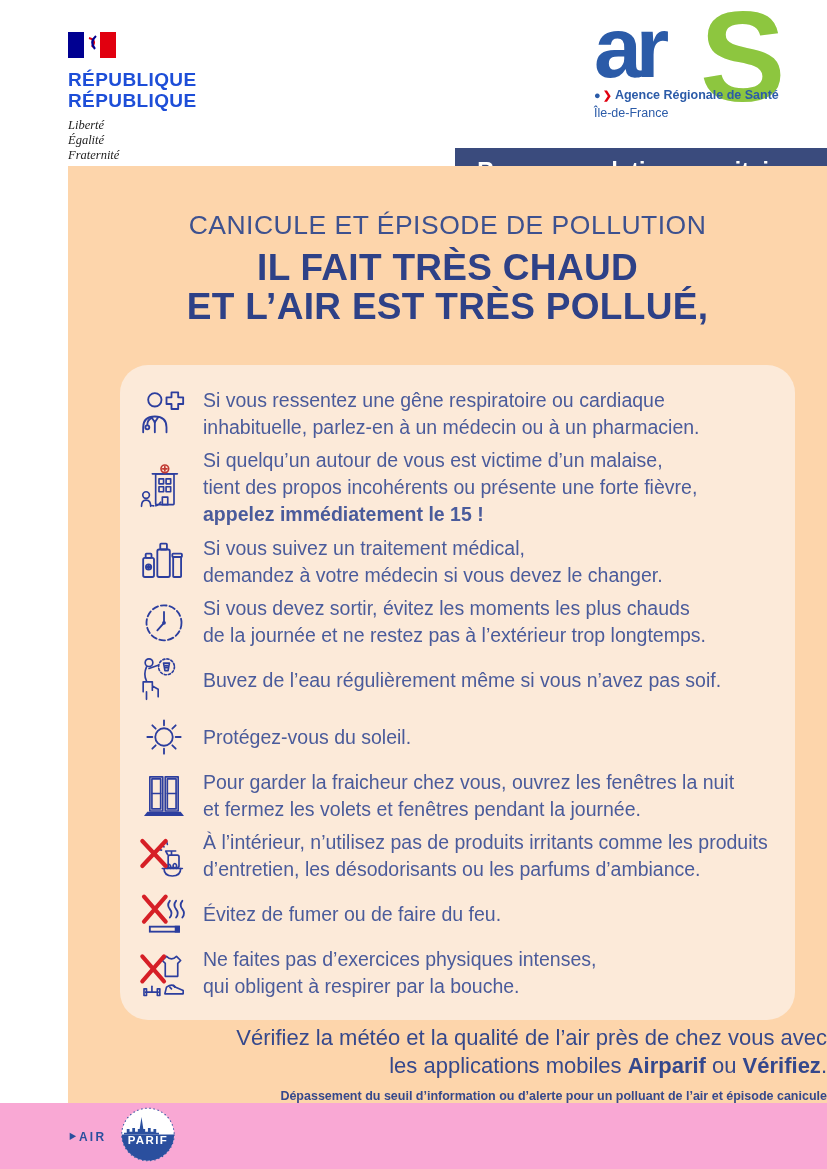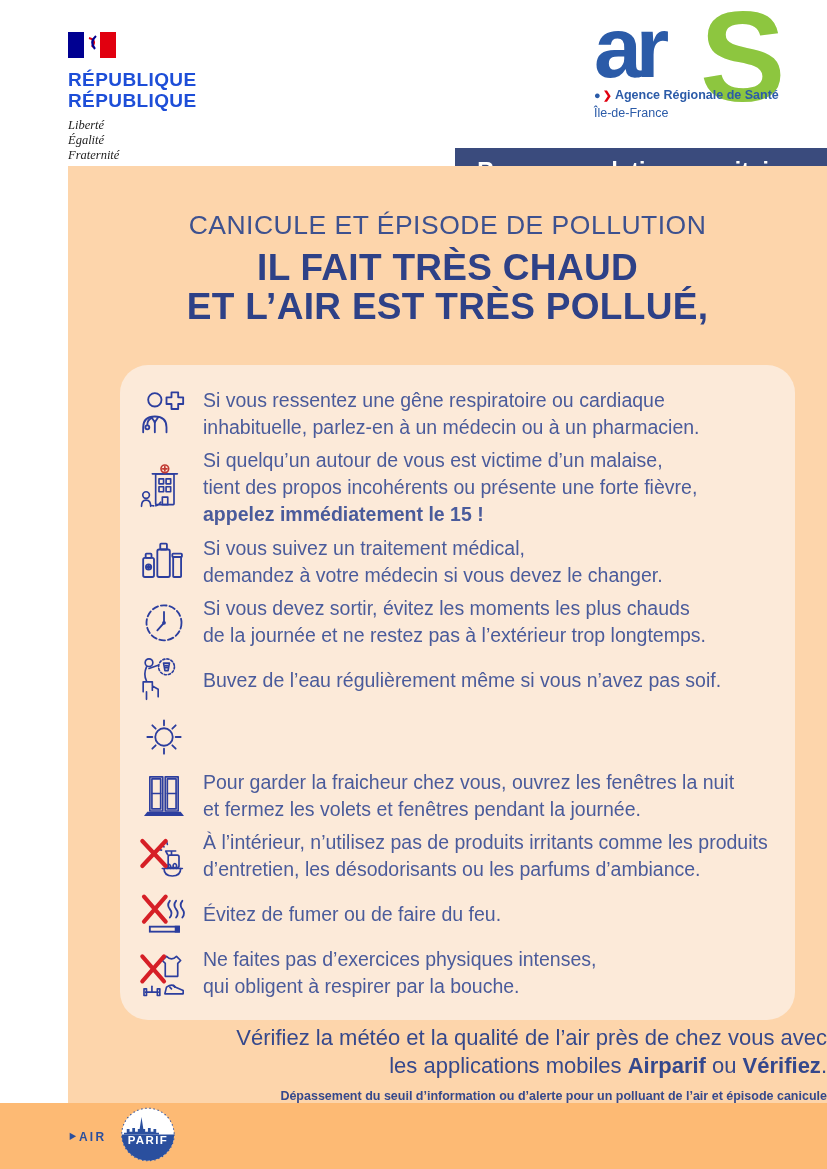--- a/index.html
+++ b/index.html
@@ -186,6 +186,7 @@
             <path d="M30 10v6M30 44v6M10 30h6M44 30h6M16 16l4 4M44 16l-4 4M16 44l4-4M44 44l-4-4"></path>
           </svg>
         </span>
+        <div class="txt"><span>Protégez-vous du soleil.</span></div>
       </div>
 
       <div class="item">

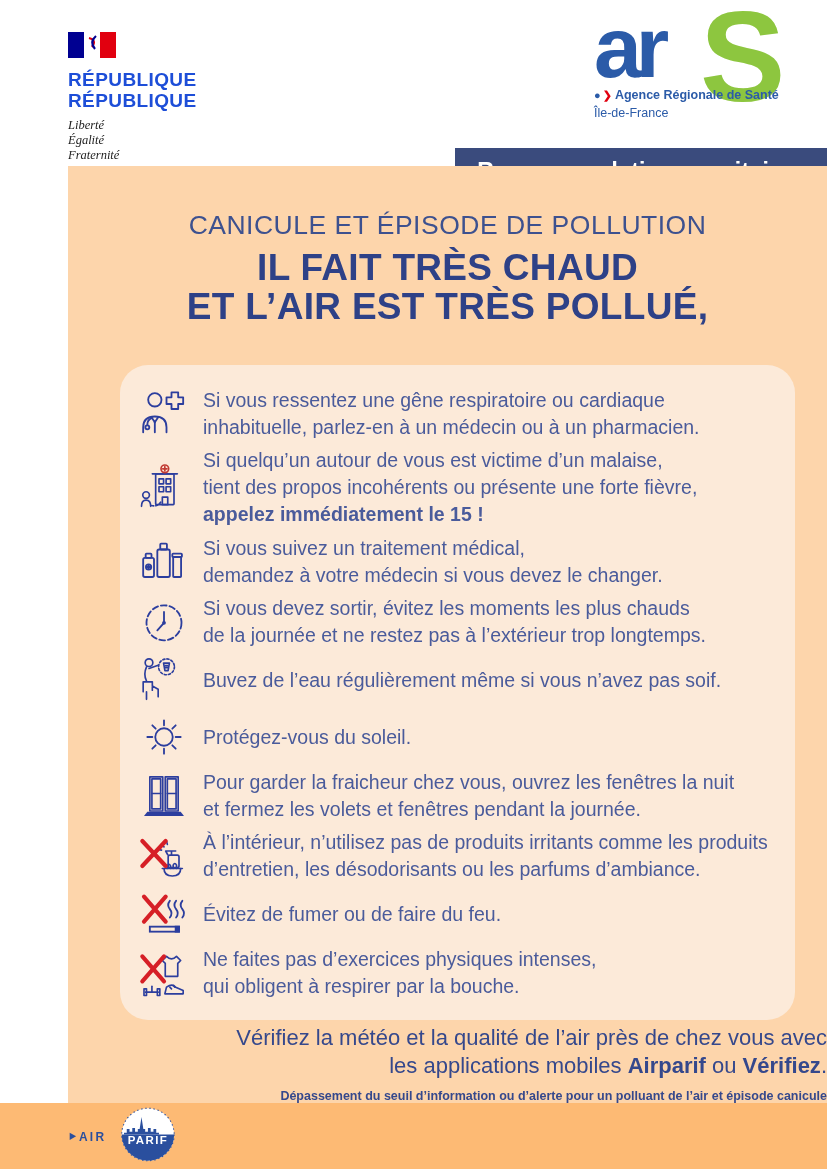--- a/index.html
+++ b/index.html
@@ -48,7 +48,7 @@
   .n3{margin-top:9px;font-size:12.5px;font-weight:700;}
 
   
-  .footer{position:absolute;left:0;top:1103px;width:827px;height:66px;background:#fdba74;}
+  .footer{position:absolute;left:0;top:1103px;width:827px;height:66px;background:#f9a8d4;}
   .airparif{position:absolute;left:66px;top:2px;}
 </style>
 </head>

